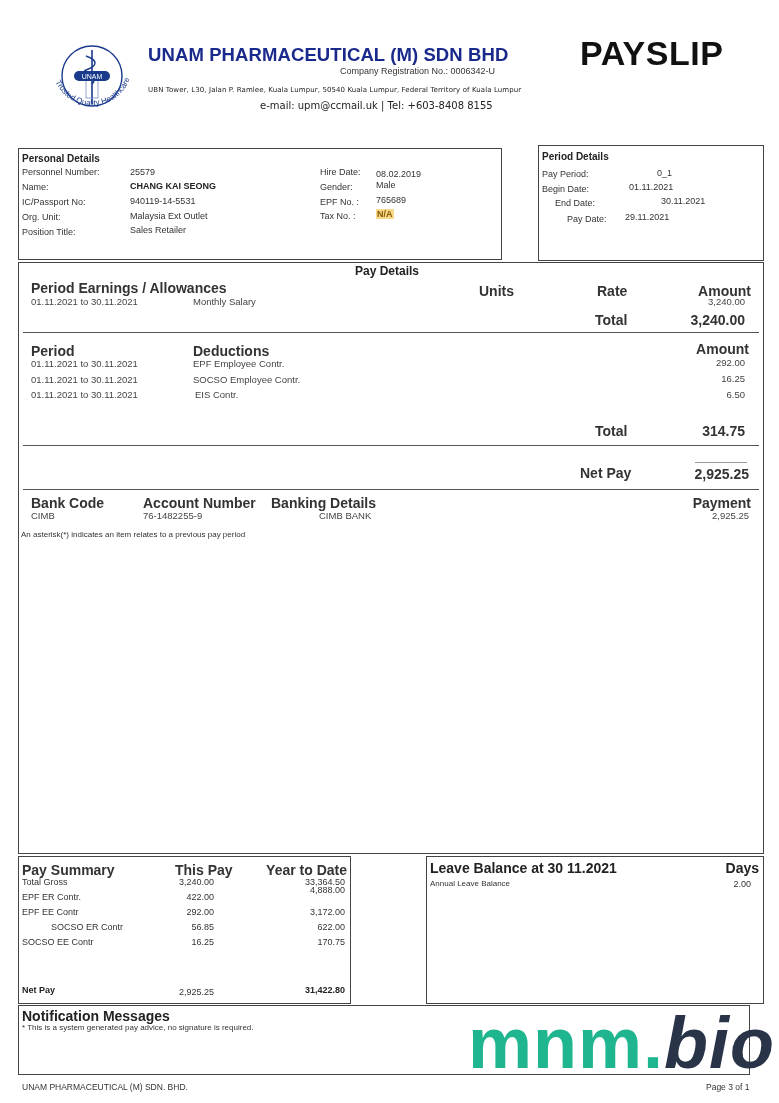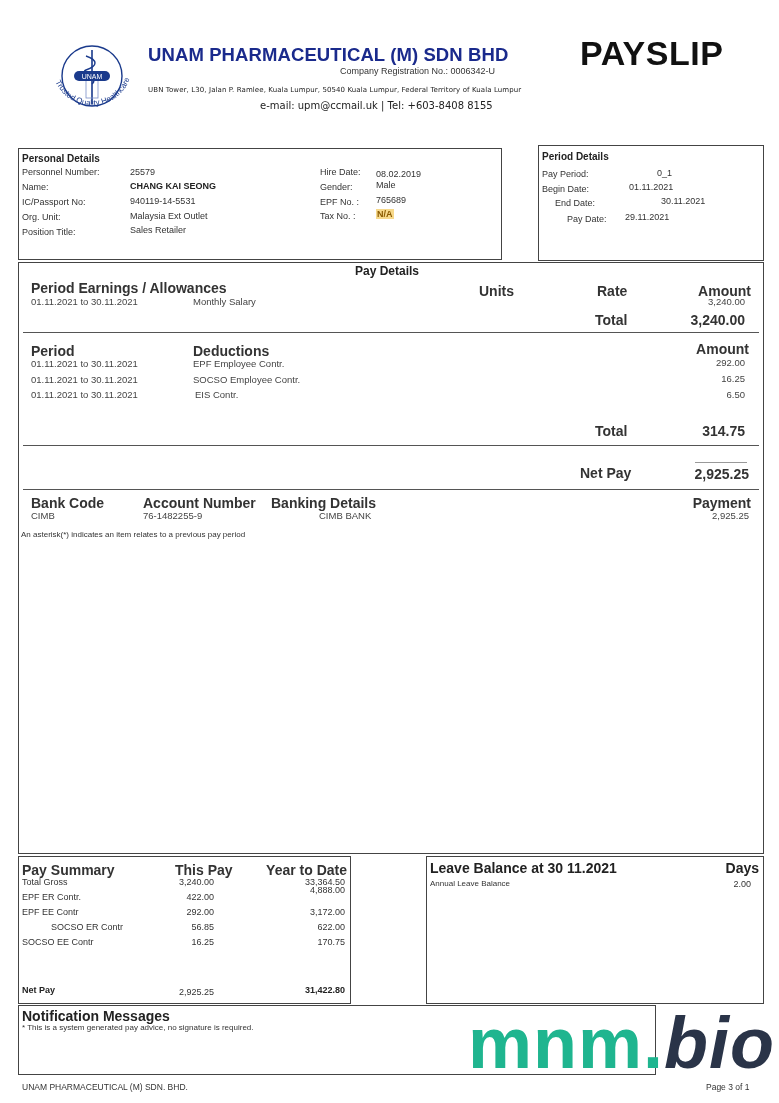--- a/index.html
+++ b/index.html
@@ -35,7 +35,7 @@
   
   .summary { left: 18px; top: 856px; width: 333px; height: 148px; }
   .leave { left: 426px; top: 856px; width: 338px; height: 148px; }
-  .notif { left: 18px; top: 1005px; width: 638px; height: 70px; }
+  .notif { left: 18px; top: 1005px; width: 732px; height: 70px; }
   .watermark { left: 468px; top: 1002px; font-size: 72px; font-weight: bold; white-space: nowrap; letter-spacing: 1px; }
   .wm-a { color: #1fb58f; }
   .wm-b { color: #2a3448; font-style: italic; }

